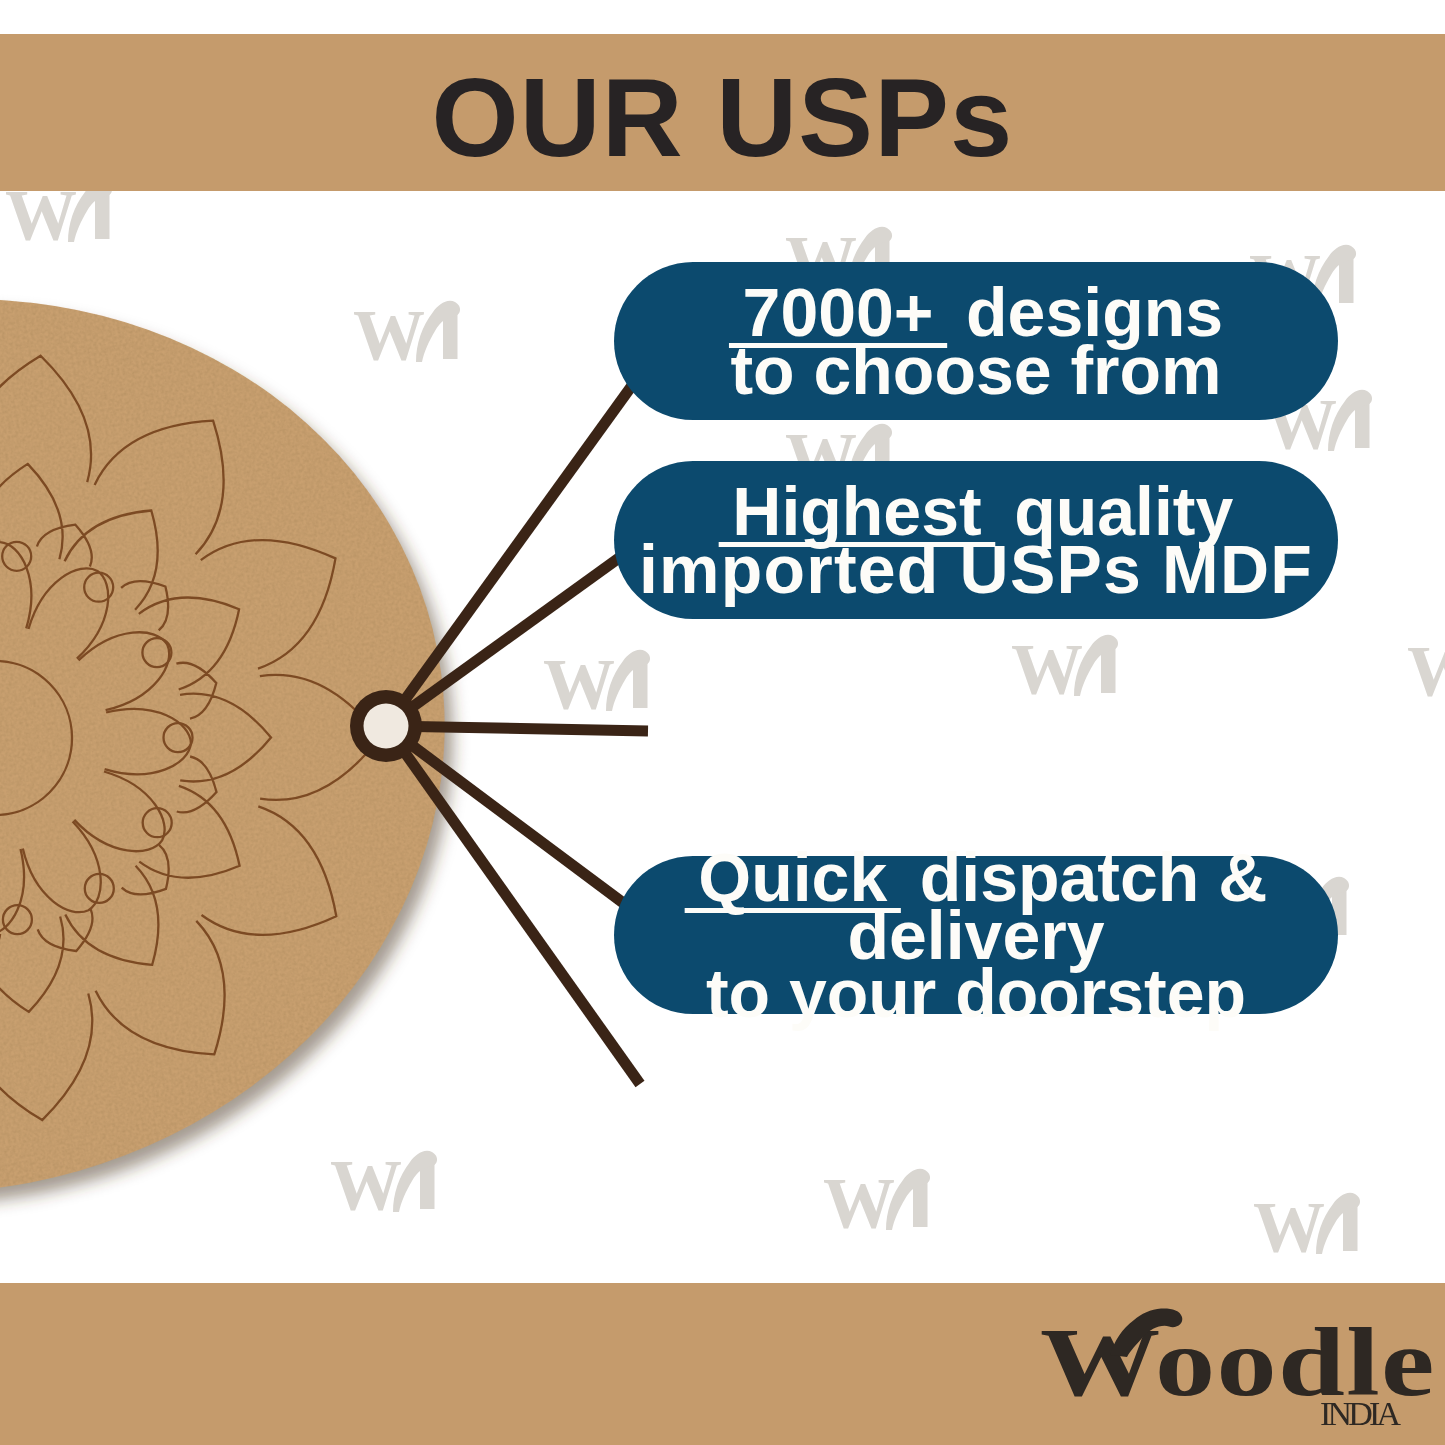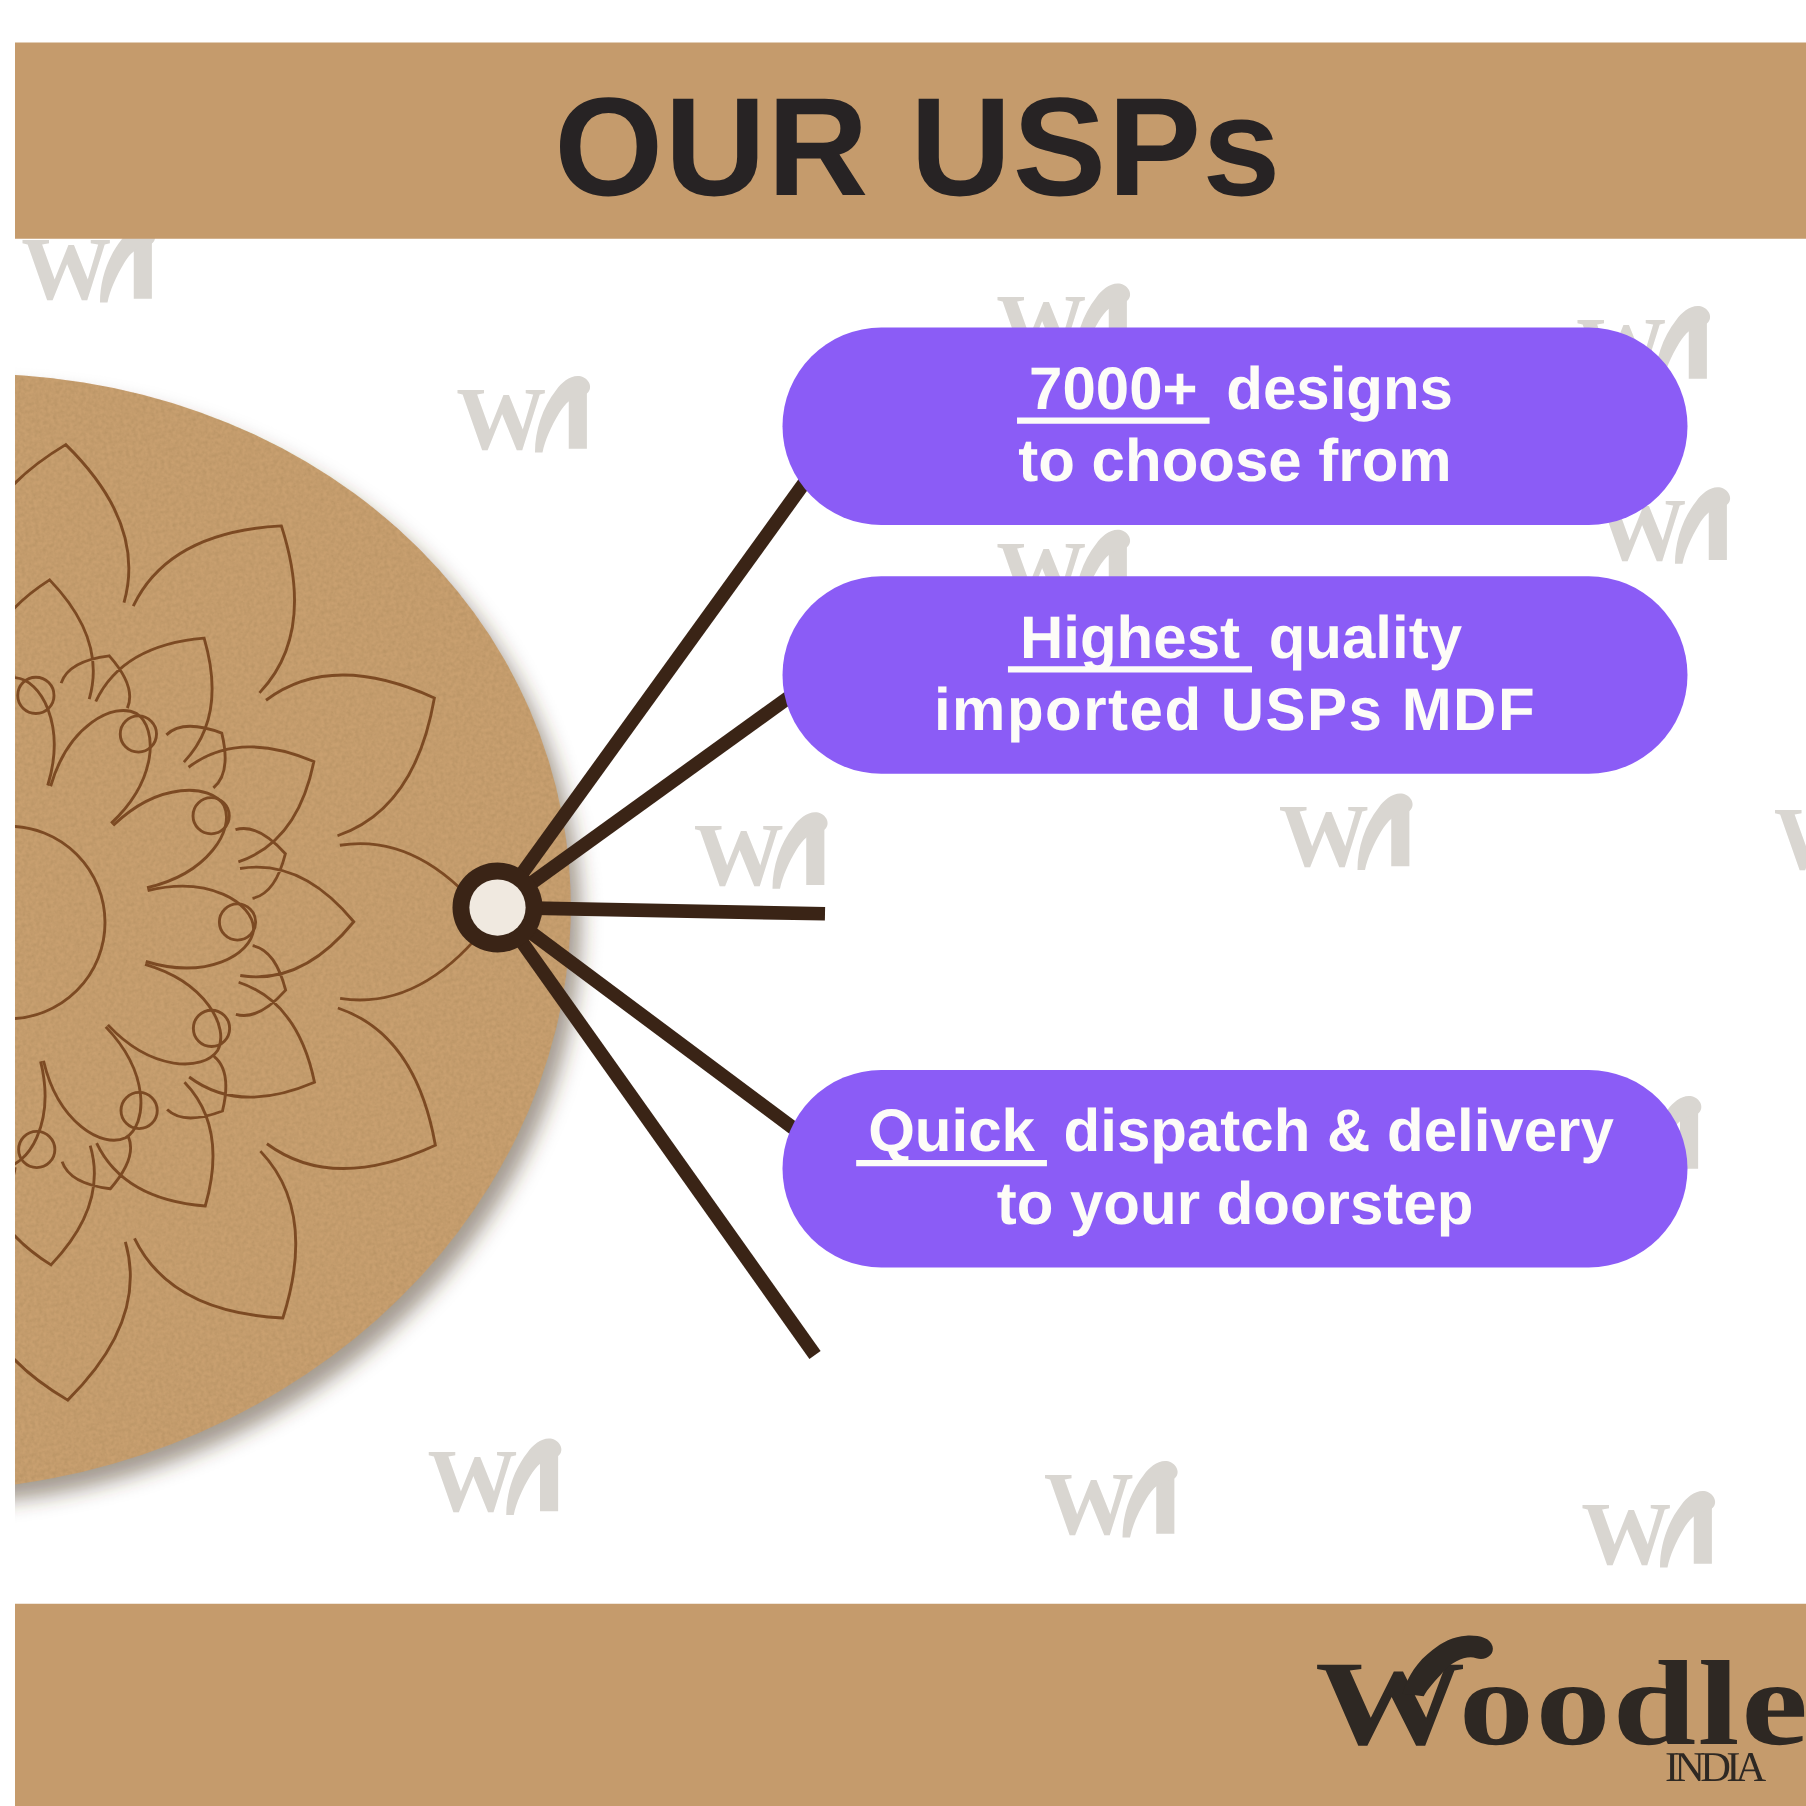--- a/index.html
+++ b/index.html
@@ -3,7 +3,7 @@
 <style>
 html,body{margin:0;padding:0;width:1445px;height:1445px;background:#ffffff;
 overflow:hidden;font-family:"Liberation Sans",sans-serif;}
-#page{position:relative;width:1408px;height:1445px;margin-left:12px;}
+#page{position:relative;width:1408px;height:1445px;}
 .band{position:absolute;left:0;width:1445px;background:#c59b6c;}
 #band-top{top:34px;height:157px;}
 #band-bot{top:1283px;height:162px;}

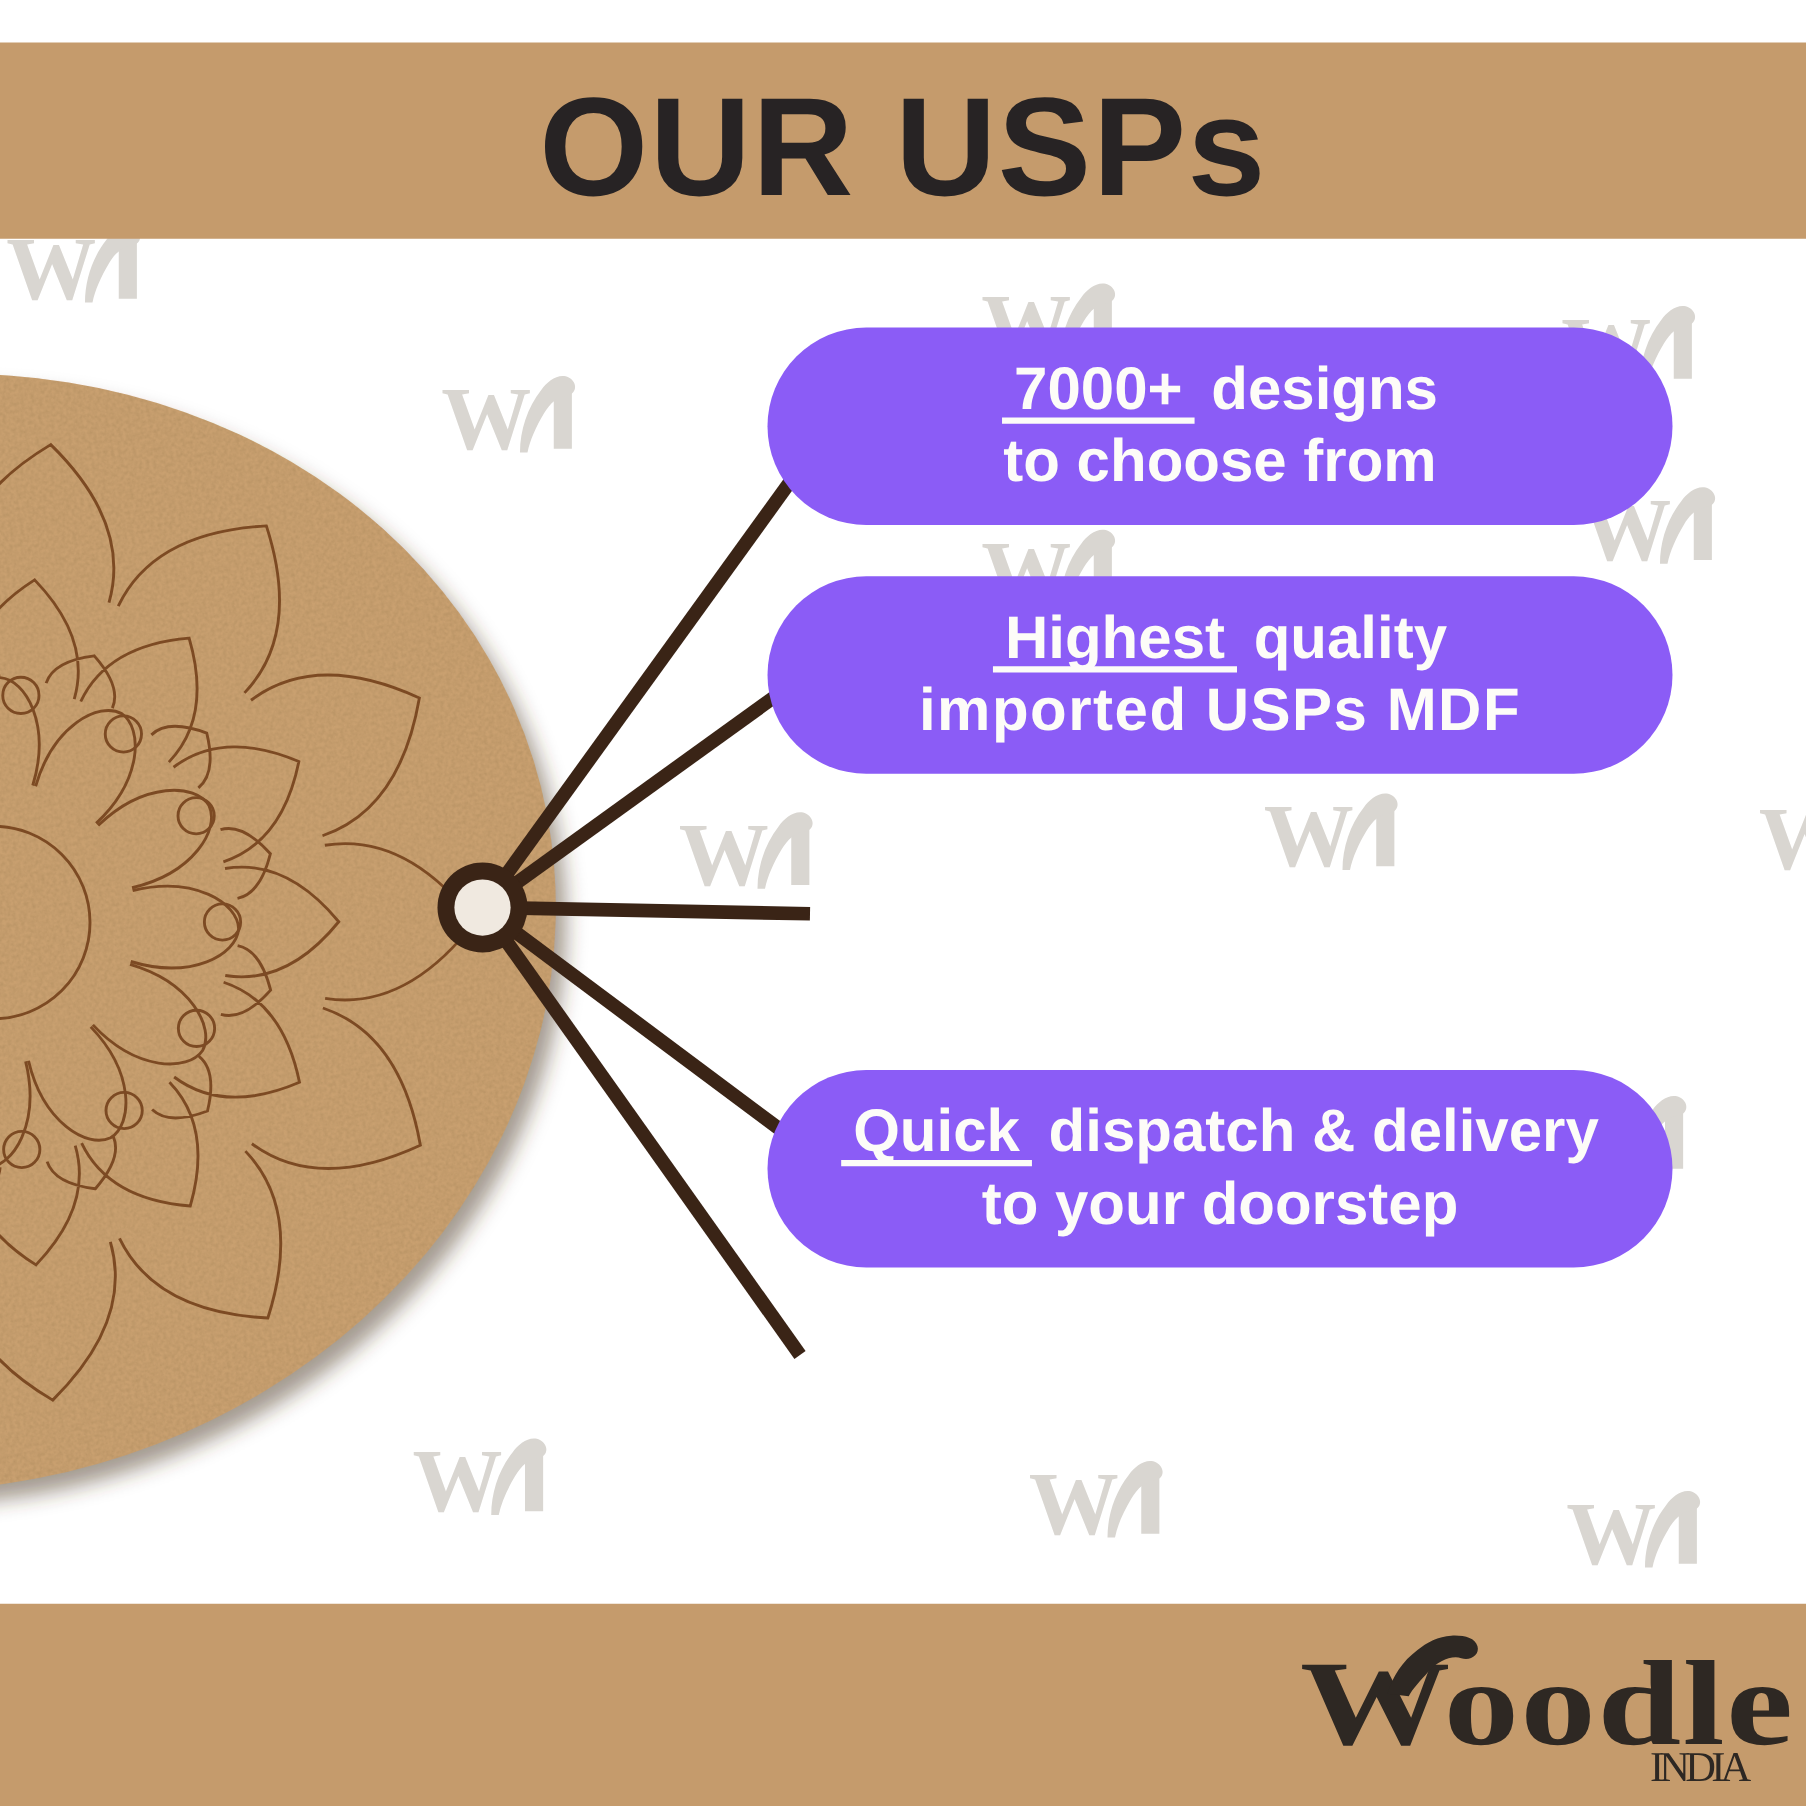--- a/index.html
+++ b/index.html
@@ -12,8 +12,8 @@
 font-size:112px;font-weight:bold;color:#272324;letter-spacing:1.2px;
 padding-top:10px;box-sizing:border-box;}
 .pill{position:absolute;left:614px;width:724px;height:158px;border-radius:79px;
-background:#8b5cf6;display:flex;align-items:center;justify-content:center;
-text-align:center;color:#fdfcf8;font-size:48px;font-weight:bold;line-height:58px;}
+background:#0c4a6e;display:flex;align-items:center;justify-content:center;
+text-align:center;color:#fdfcf8;font-size:68px;font-weight:bold;line-height:58px;}
 .u{text-decoration:underline;text-decoration-thickness:4.5px;text-underline-offset:7px;
 text-decoration-skip-ink:none;}
 #logo{position:absolute;left:1040px;top:1295px;width:400px;height:140px;}

